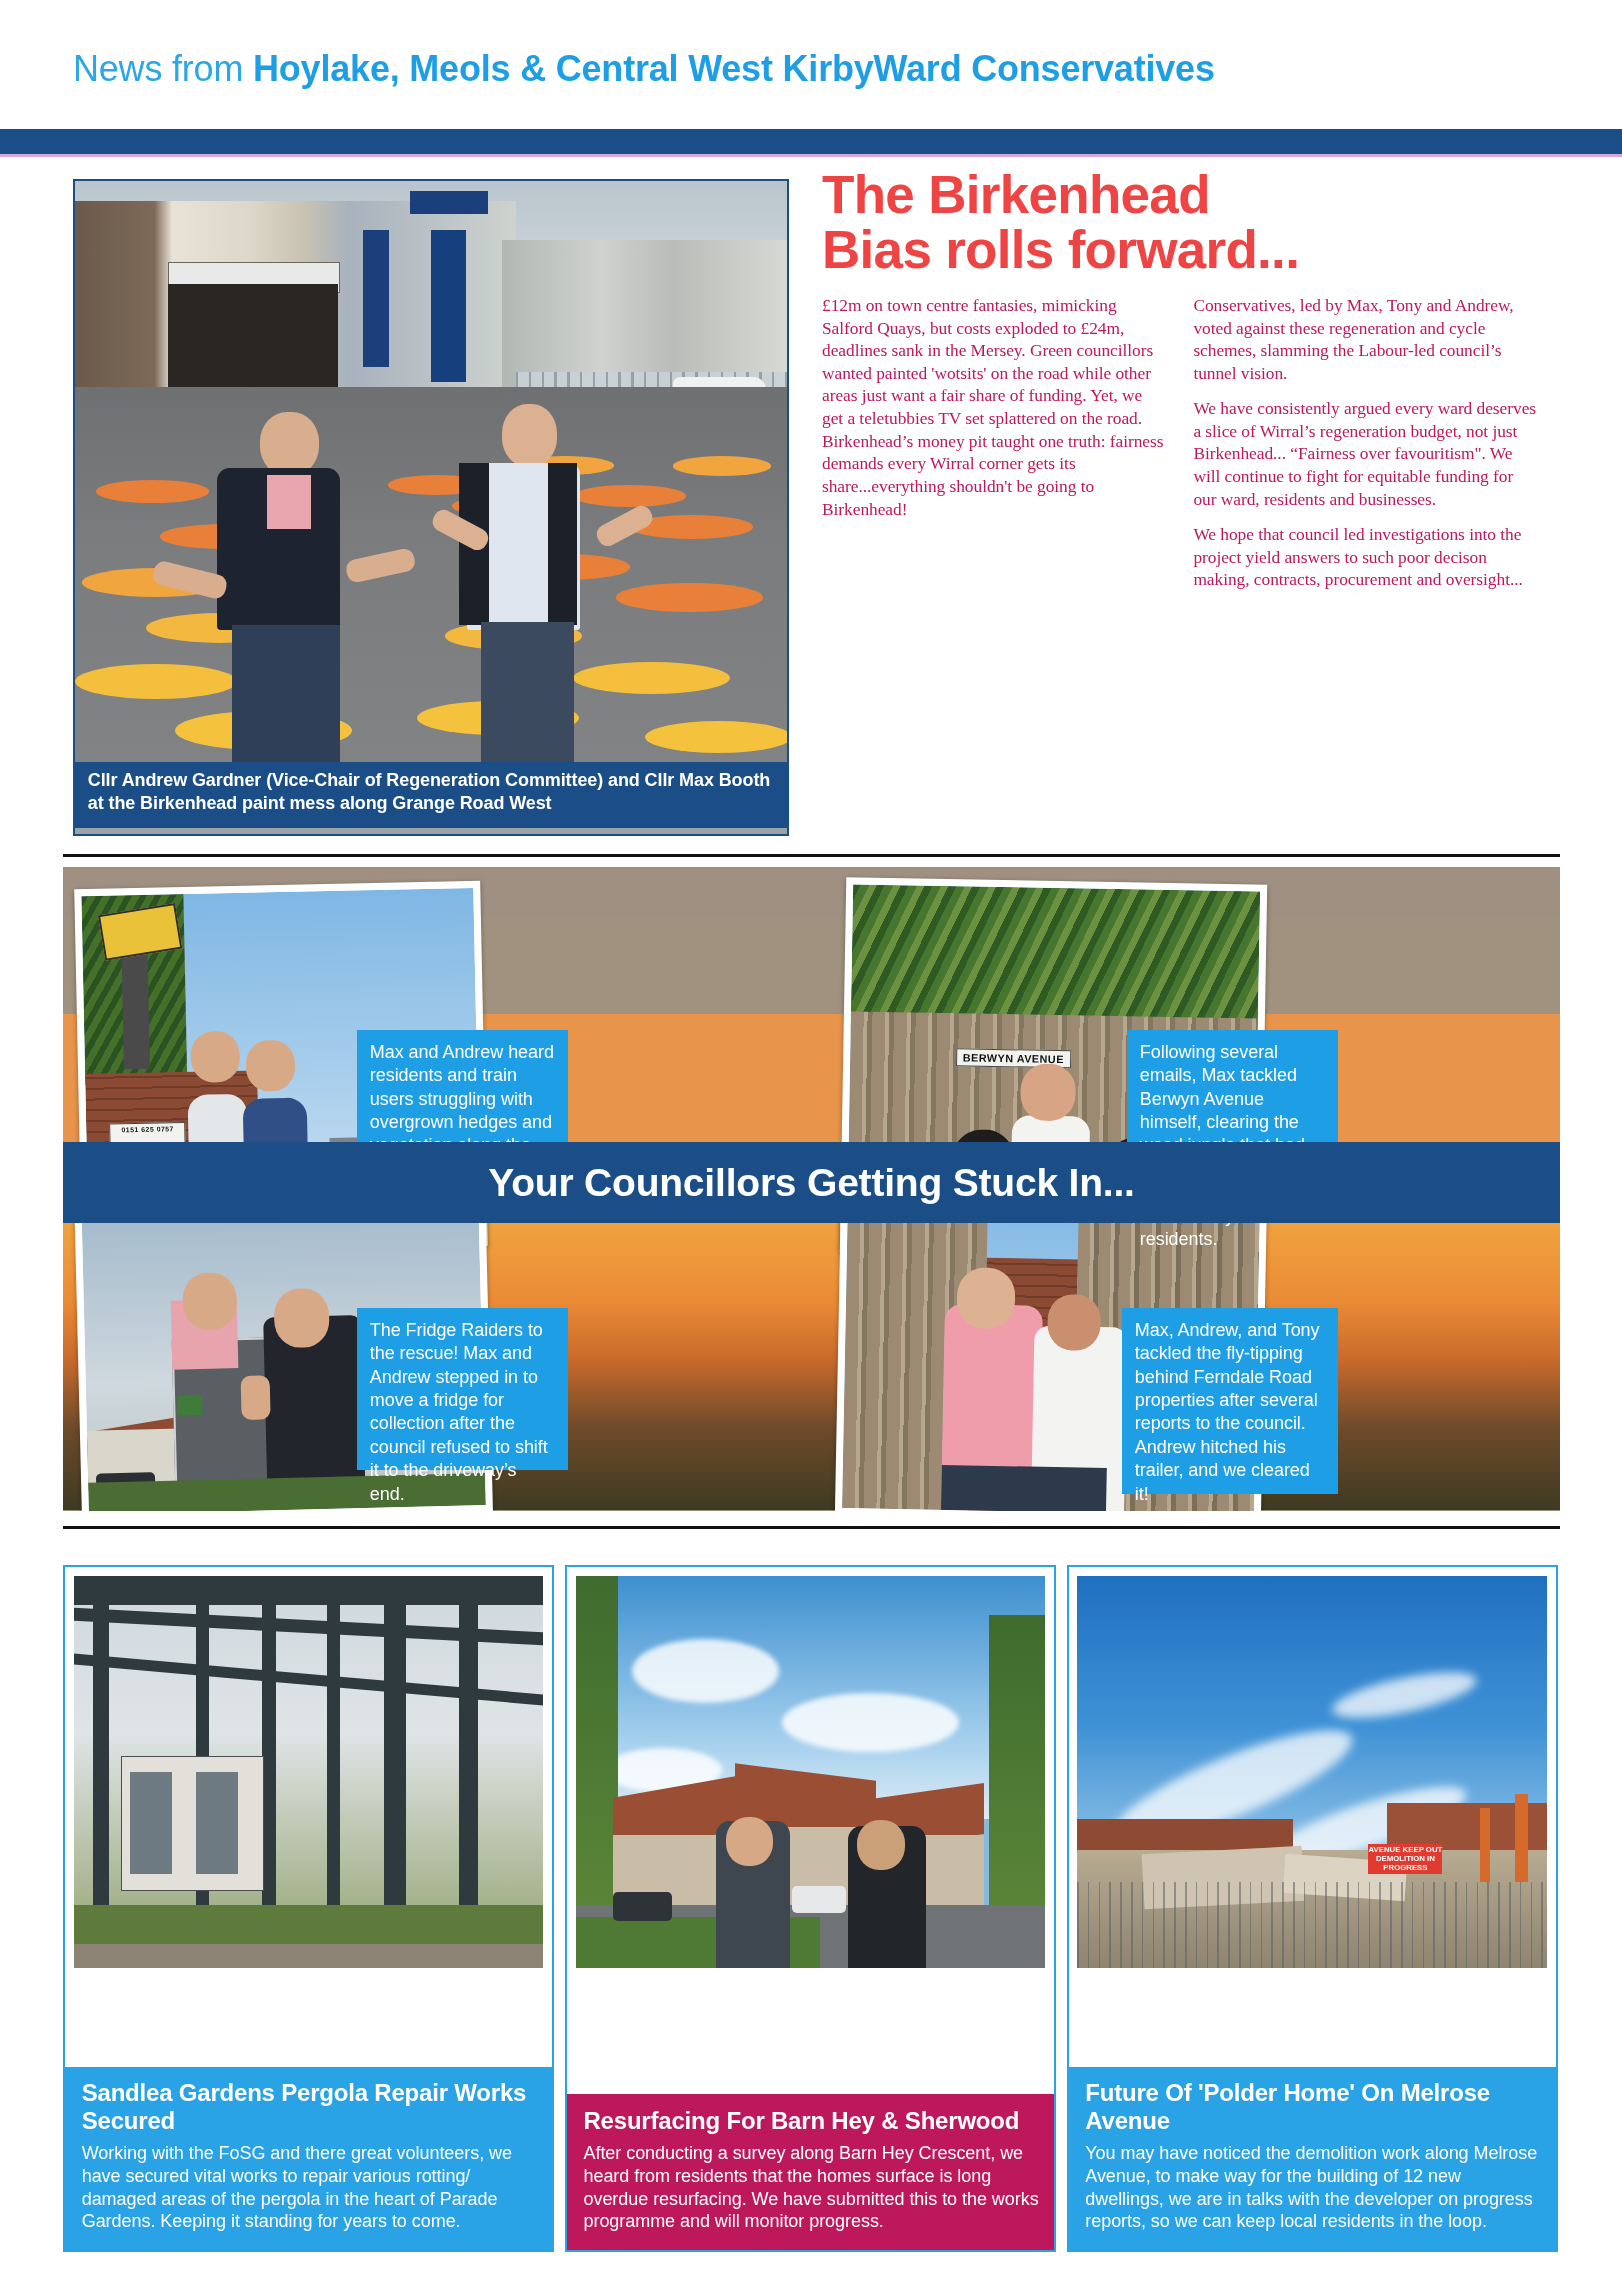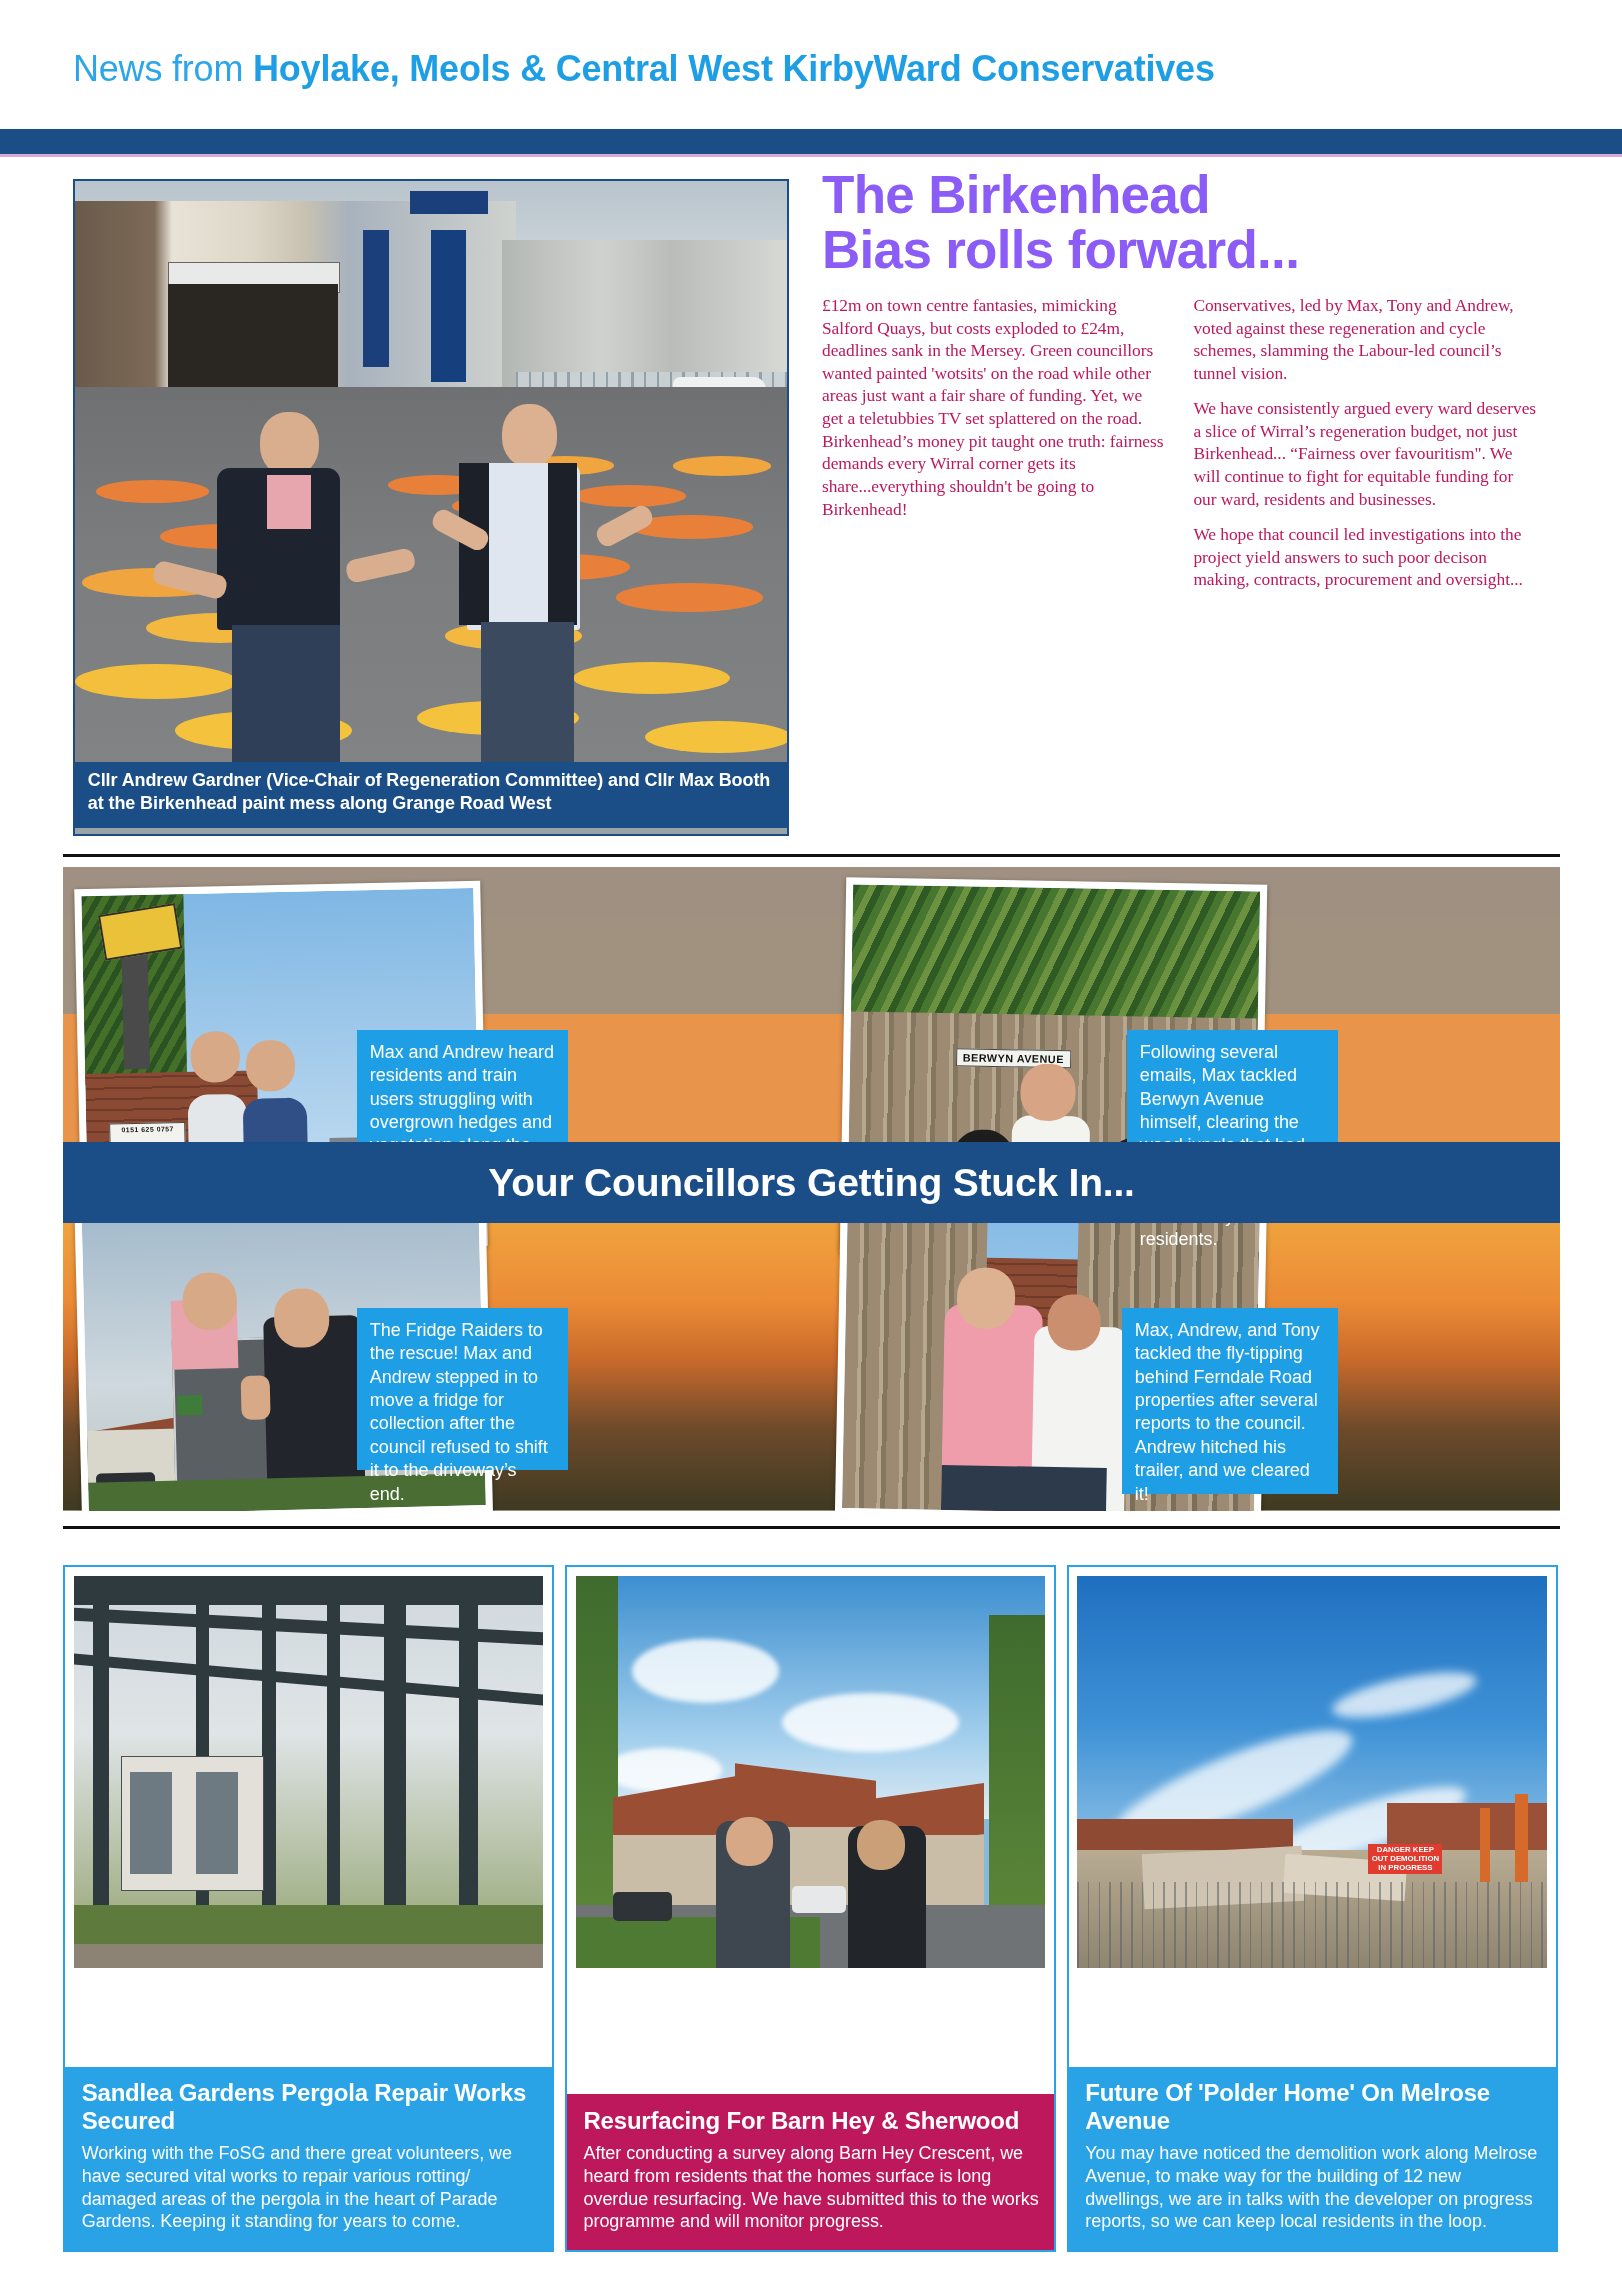--- a/index.html
+++ b/index.html
@@ -157,7 +157,7 @@
     font-size: 53px;
     line-height: 1.04;
     font-weight: 700;
-    color: #8b5cf6;
+    color: #ef4444;
     letter-spacing: -0.7px;
     margin: 0 0 16.7px 0;
   }

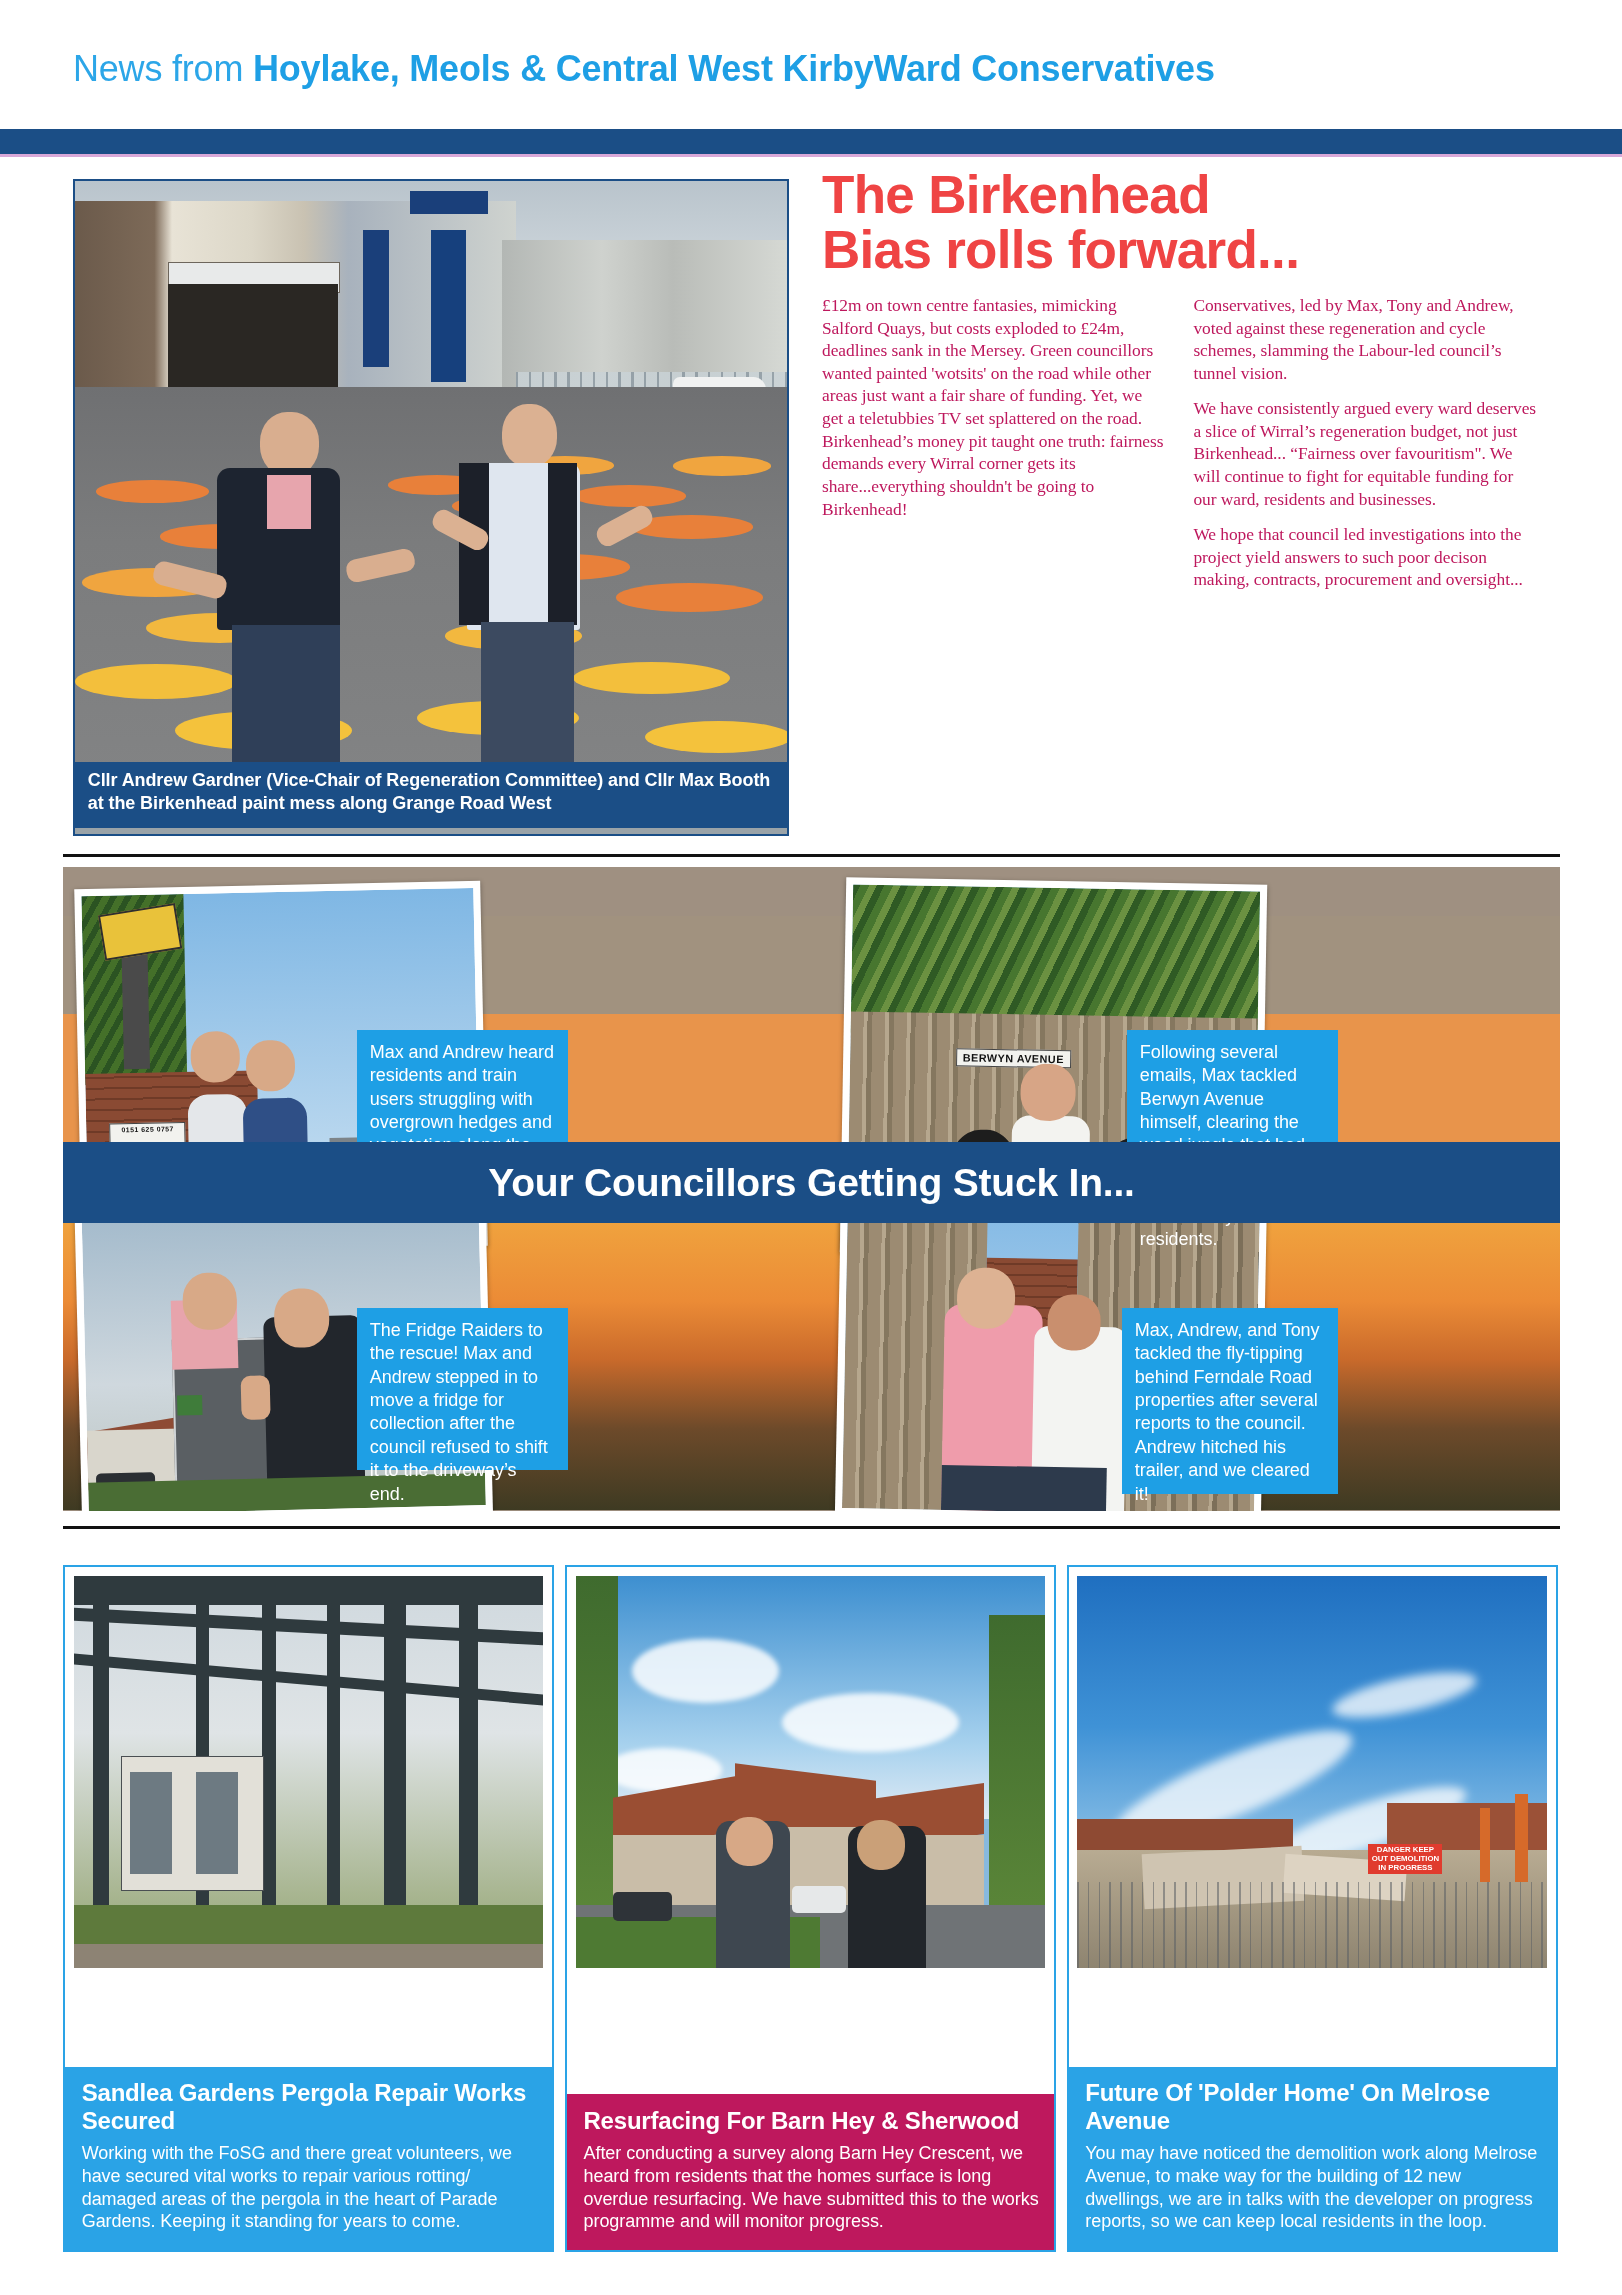--- a/index.html
+++ b/index.html
@@ -586,7 +586,7 @@
       <div style="position:absolute;left:14%;bottom:16%;width:34%;height:14%;background:#cfc4b1;transform:rotate(-3deg);"></div>
       <div style="position:absolute;left:44%;bottom:18%;width:26%;height:10%;background:#ddd3c2;transform:rotate(4deg);"></div>
       <div class="dm-fence"></div>
-      <div class="dm-sign" style="left:62%;bottom:24%;width:74px;">DANGER KEEP OUT DEMOLITION IN PROGRESS</div>
+      <div class="dm-sign" style="left:62%;bottom:24%;width:74px;">AVENUE KEEP OUT DEMOLITION IN PROGRESS</div>
       <div style="position:absolute;right:4%;bottom:22%;width:12.8px;height:88px;background:#d66a2a;"></div>
       <div style="position:absolute;right:12%;bottom:22%;width:10.8px;height:74px;background:#d66a2a;"></div>
     </div>

